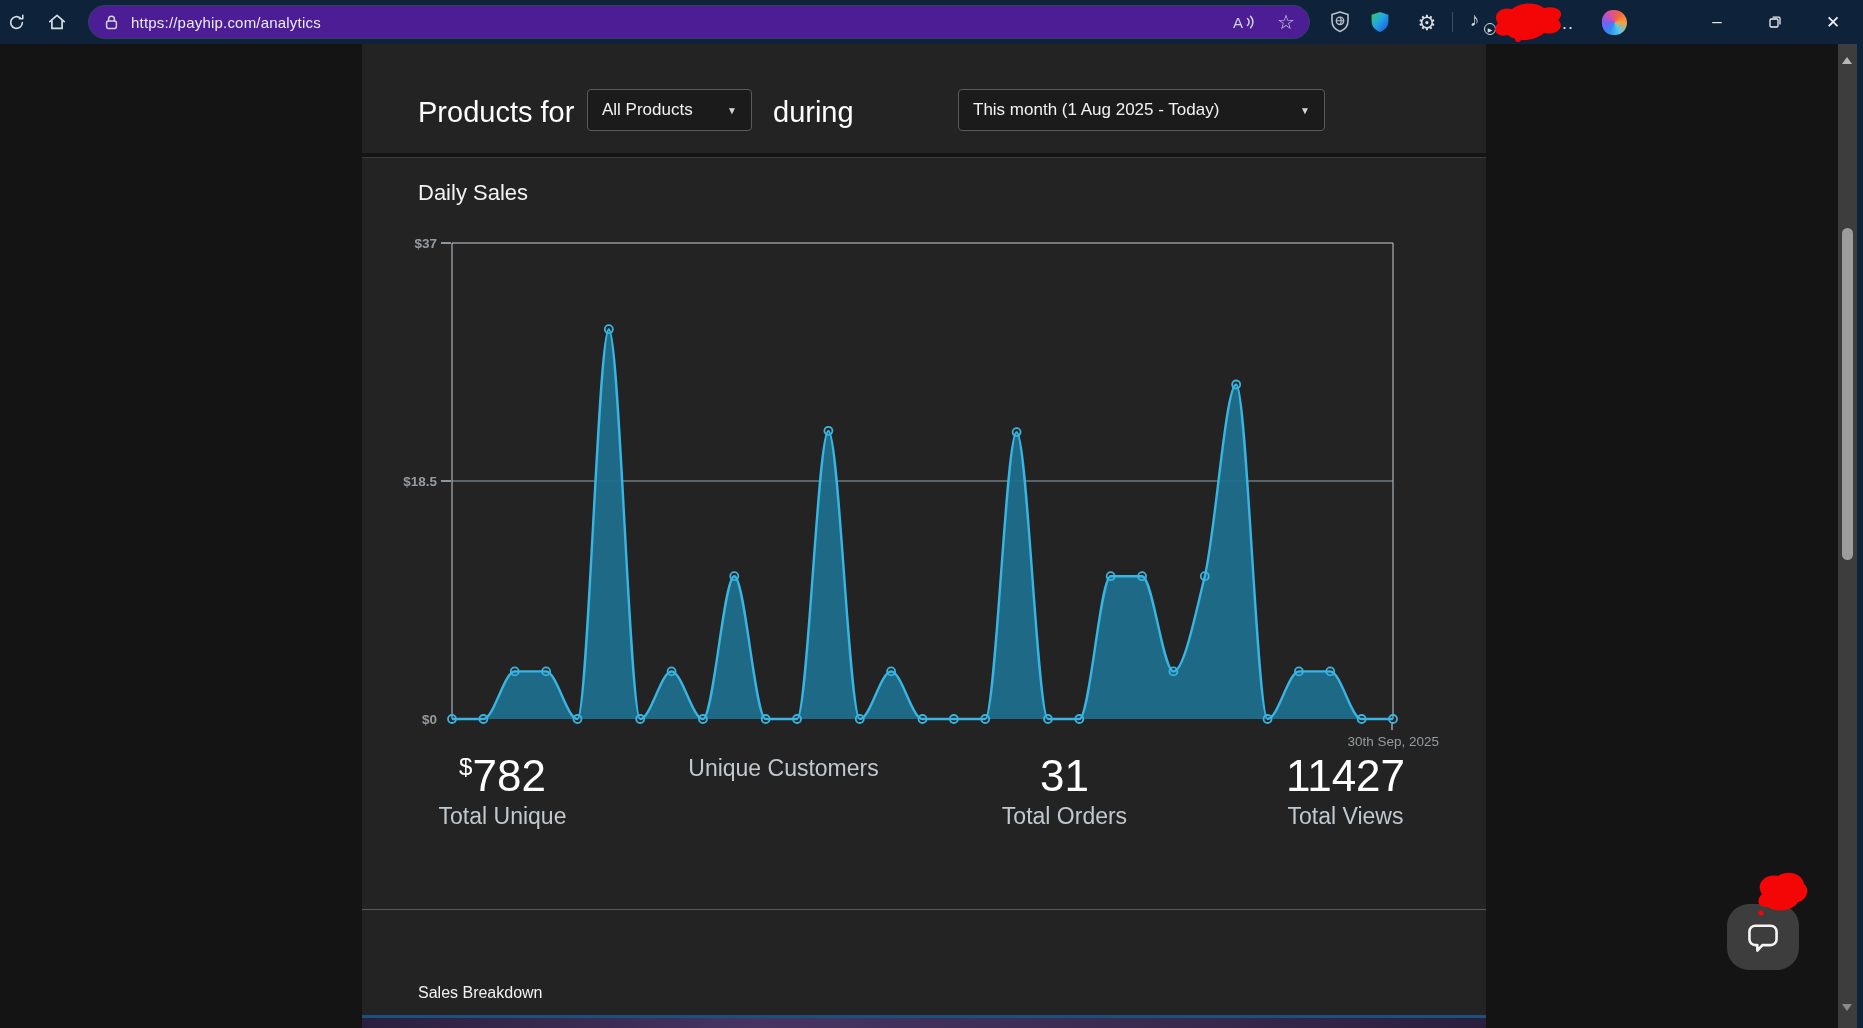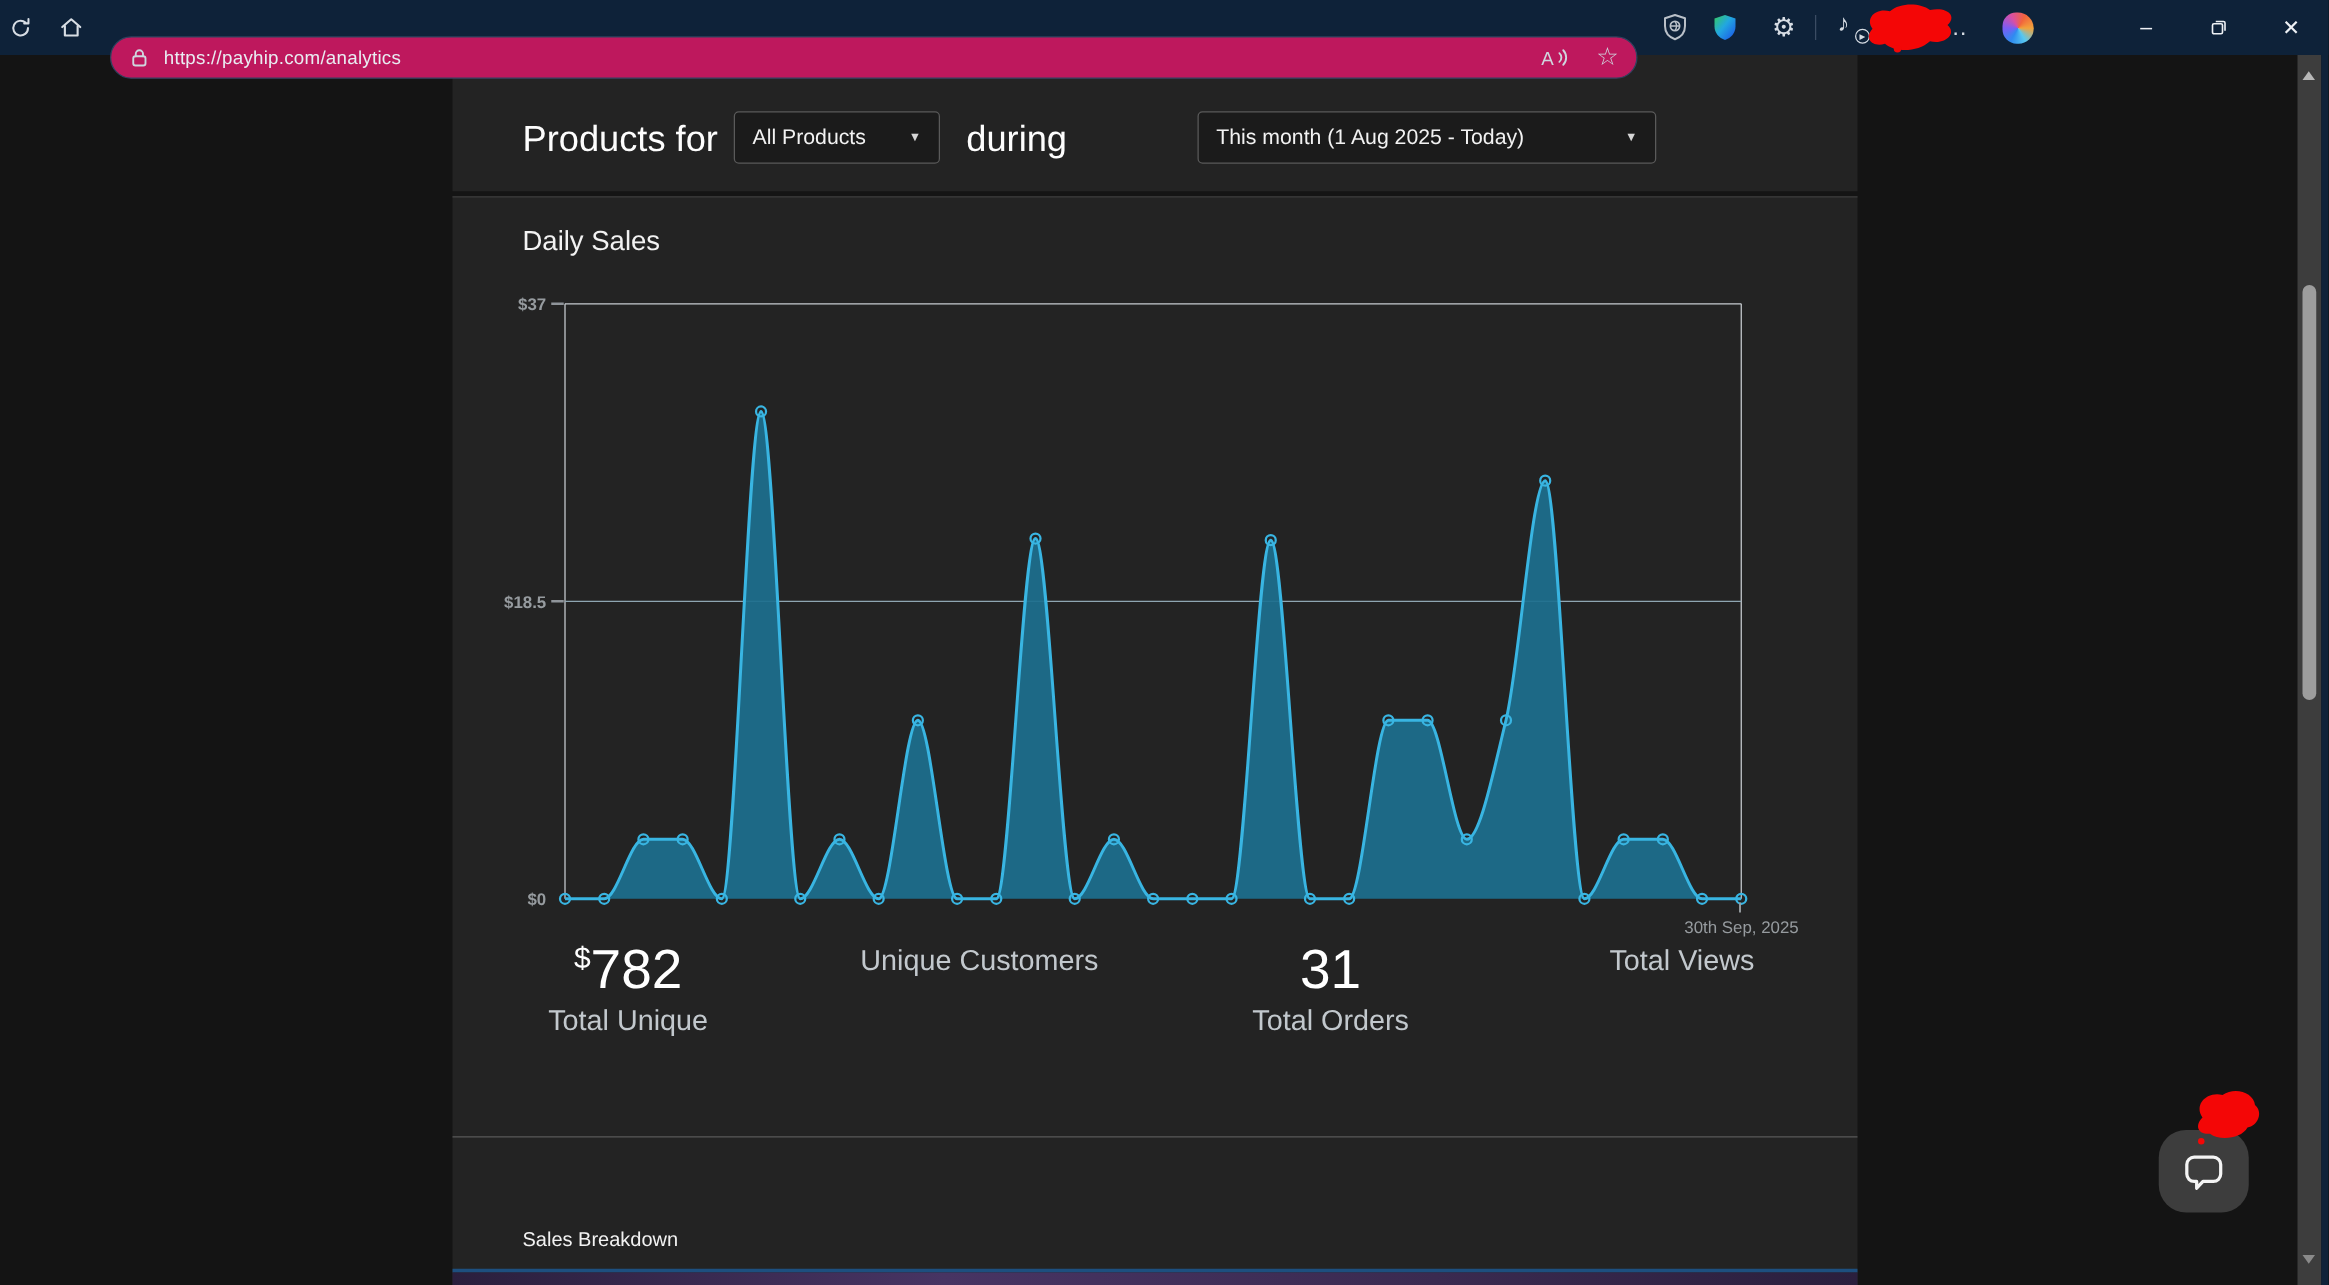--- a/index.html
+++ b/index.html
@@ -11,8 +11,8 @@
   .titlebar { position:absolute; left:0; top:0; width:1863px; height:44px; background:#0e2239; z-index:30; }
   .tbtn { position:absolute; top:6px; width:32px; height:32px; border-radius:6px;
           display:flex; align-items:center; justify-content:center; color:#d7dde4; cursor:pointer; }
-  .addr { position:absolute; left:88px; top:5px; width:1222px; height:34px; background:#be185d;
-          border:1px solid #31425f; border-radius:17px; display:flex; align-items:center; color:#e9edf2;margin-top:24px; }
+  .addr { position:absolute; left:88px; top:5px; width:1222px; height:34px; background:#4c1d95;
+          border:1px solid #31425f; border-radius:17px; display:flex; align-items:center; color:#e9edf2; }
   .addr .url { margin-left:12px; font-size:15px; letter-spacing:.2px; }
   .addr .lock { margin-left:15px; display:flex; }
   .abtn { position:absolute; top:1px; width:32px; height:30px; display:flex; align-items:center;

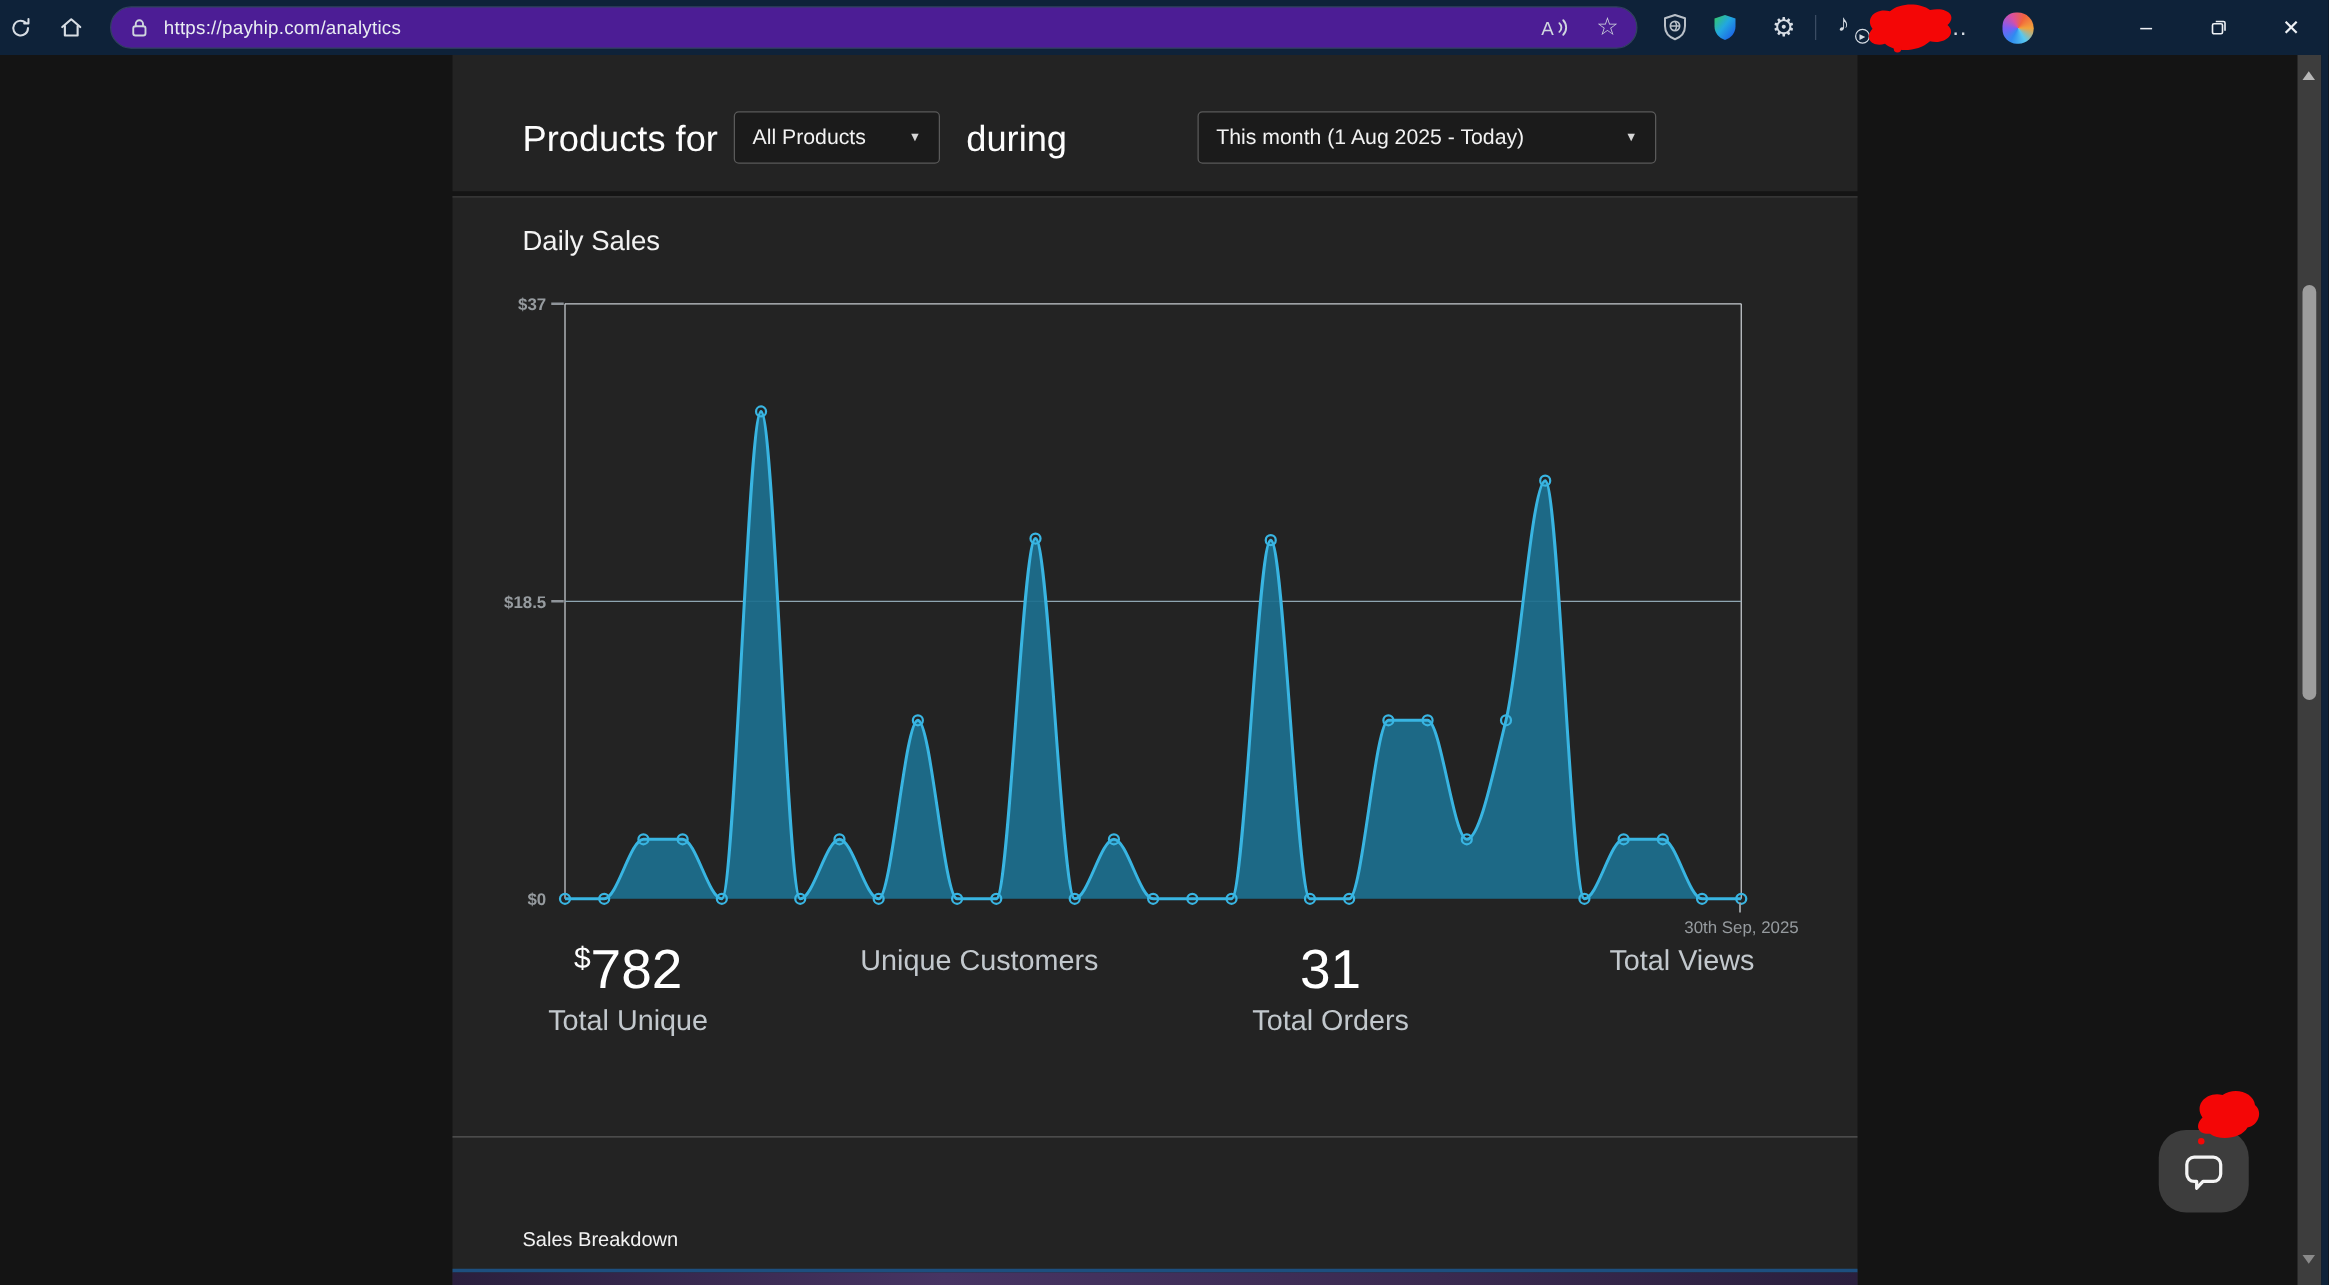--- a/index.html
+++ b/index.html
@@ -237,6 +237,7 @@
         <div class="lbl">Total Orders</div>
       </div>
       <div class="stat">
+        <div class="num"><span>11427</span></div>
         <div class="lbl">Total Views</div>
       </div>
     </div>

